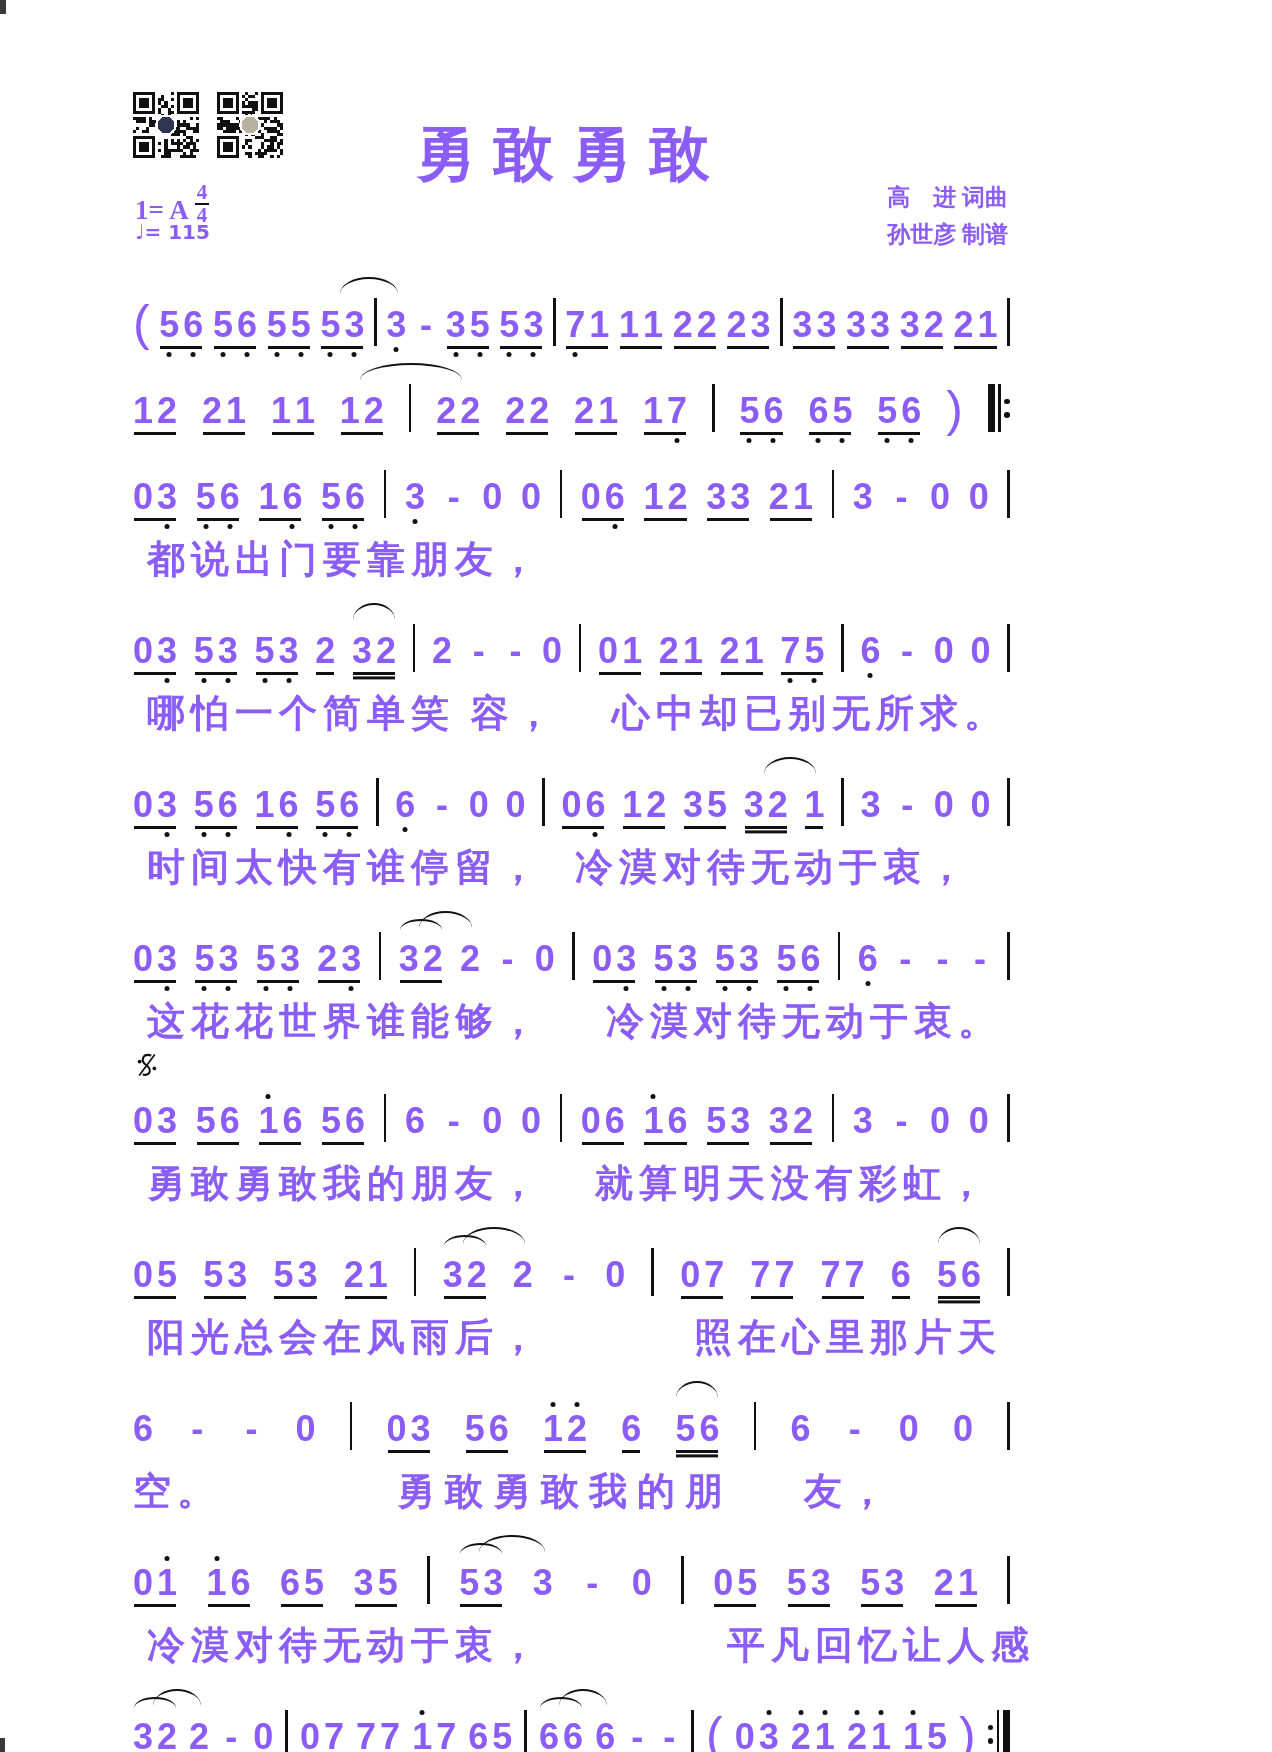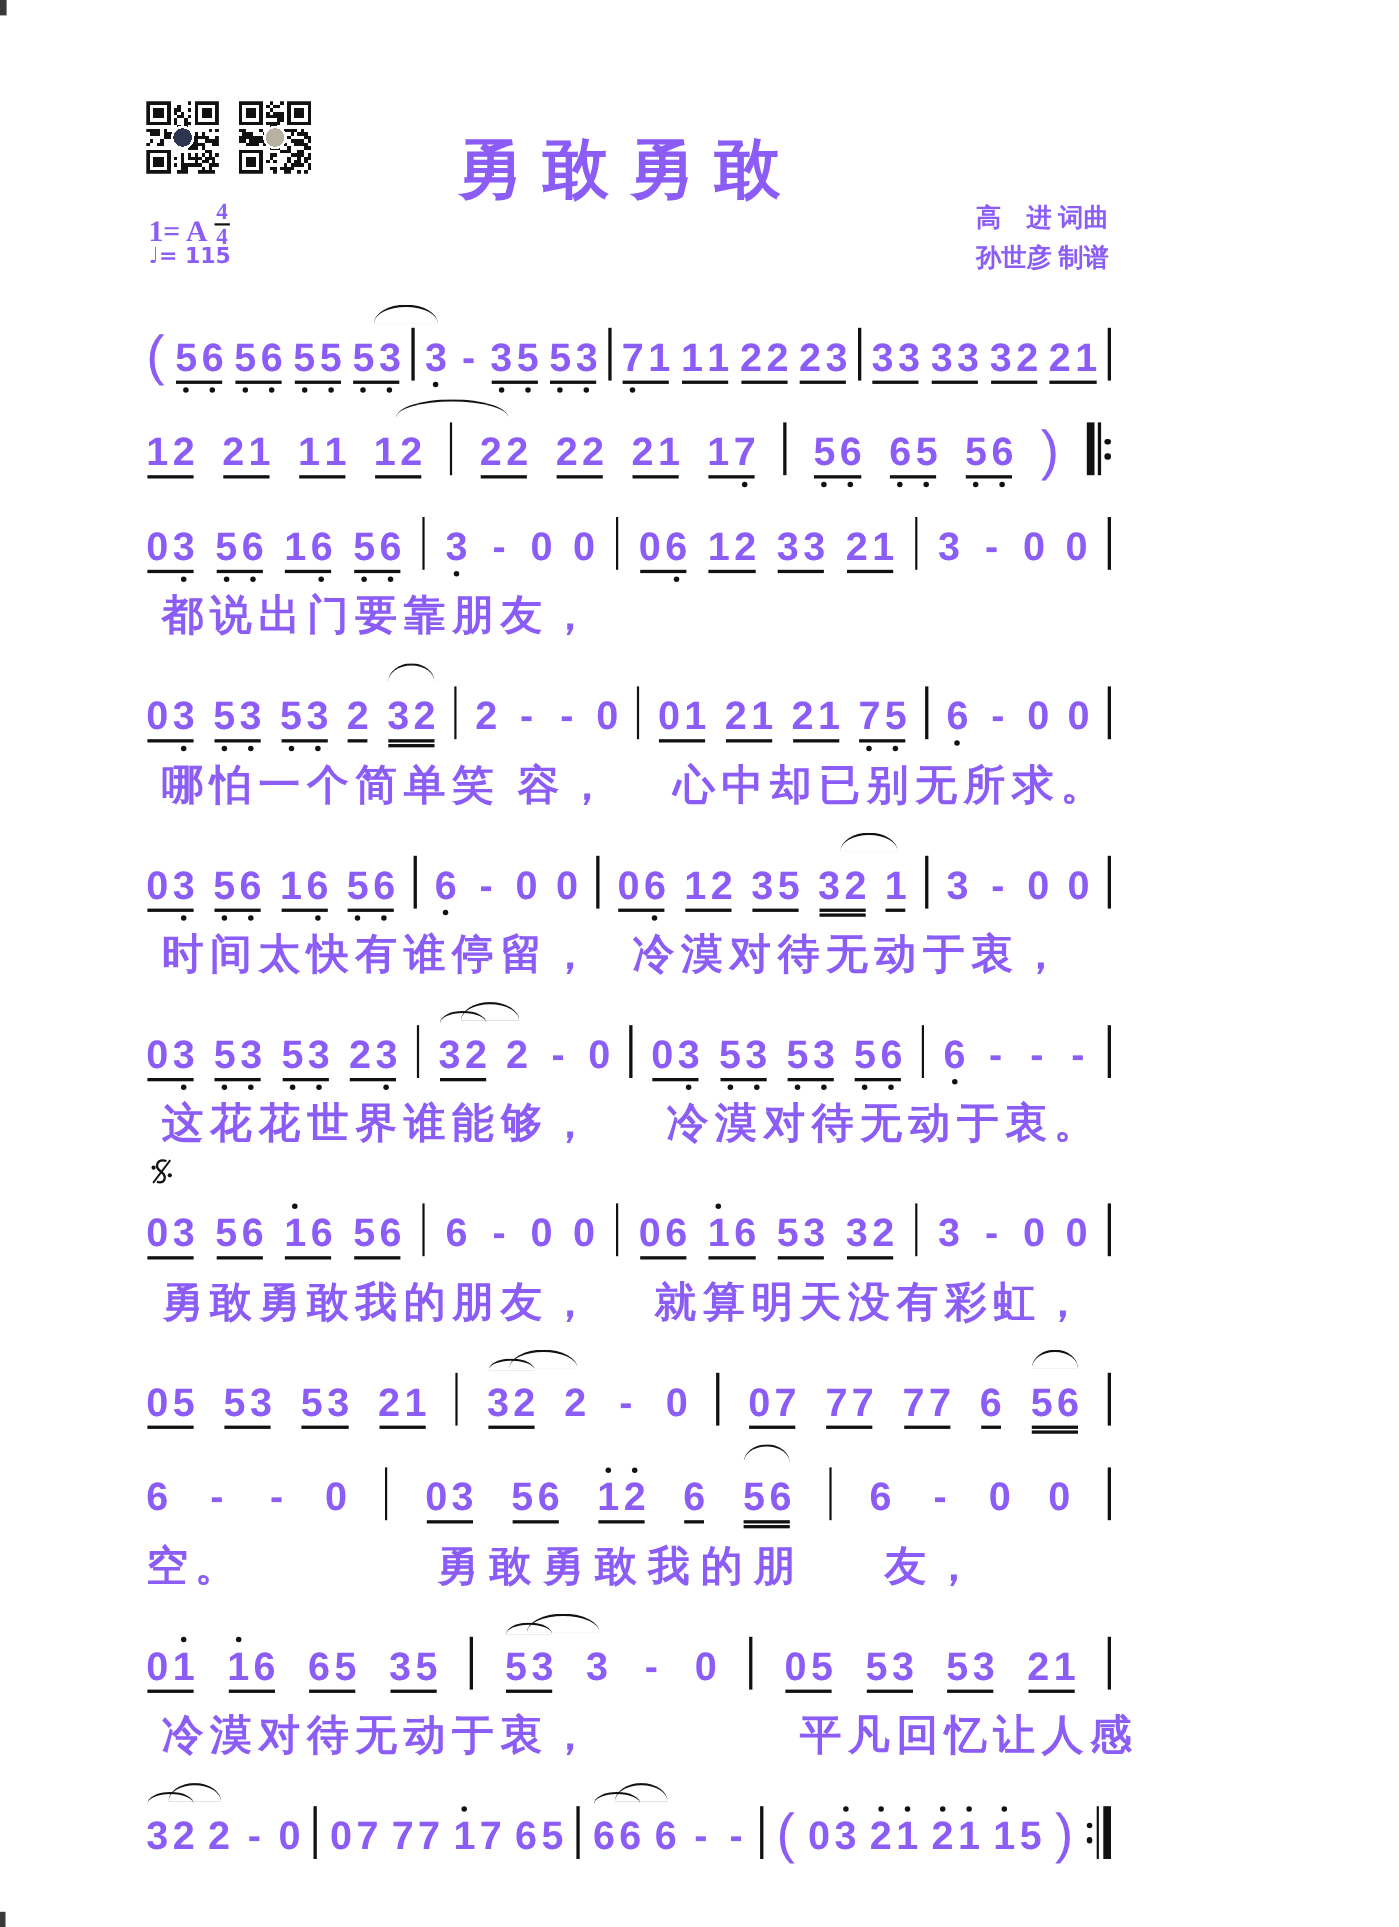--- a/index.html
+++ b/index.html
@@ -939,6 +939,10 @@
           <div class="arc l1" style="left: 311px; width: 42px;"></div>
           <div class="arc" style="left: 805px; width: 42px;"></div>
         </div>
+        <div class="lyric-row">
+          <span class="lyric" style="left: 14px;">阳光总会在风雨后，</span>
+          <span class="lyric" style="left: 561px;">照在心里那片天</span>
+        </div>
         <div class="note-row">
           <span class="tok">
             <span class="ch">6</span>

